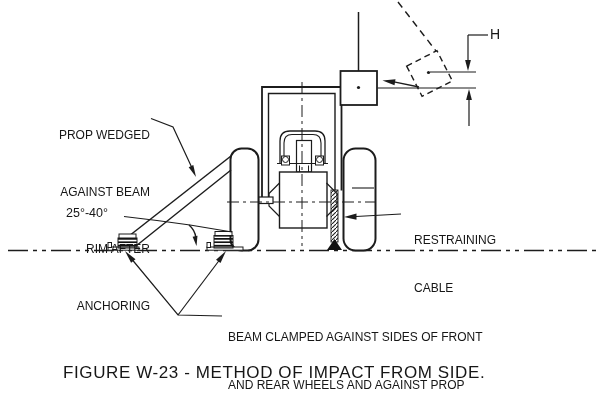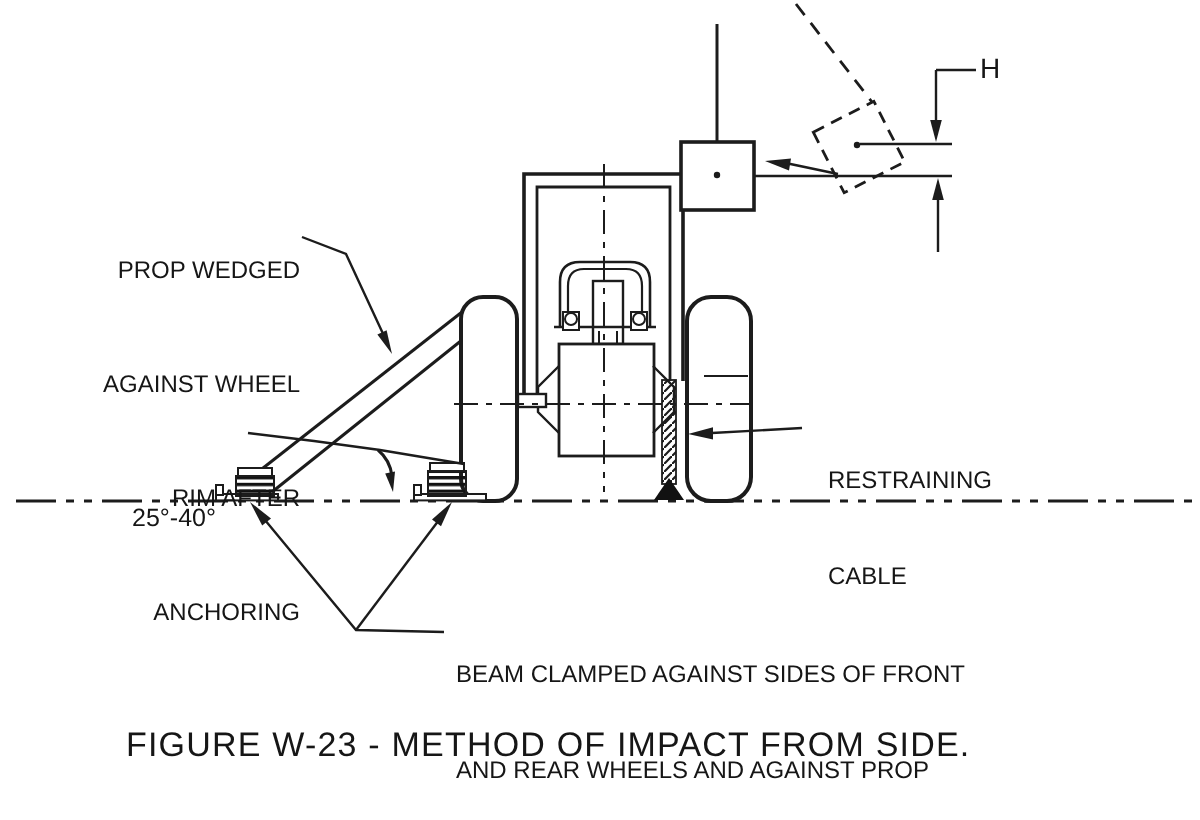--- a/index.html
+++ b/index.html
@@ -143,7 +143,7 @@
 
   <div class="lbl" id="lbl-prop">
     <div>PROP WEDGED</div>
-    <div>AGAINST WHEEL</div>
+    <div>AGAINST BEAM</div>
     <div>RIM AFTER</div>
     <div>ANCHORING</div>
   </div>

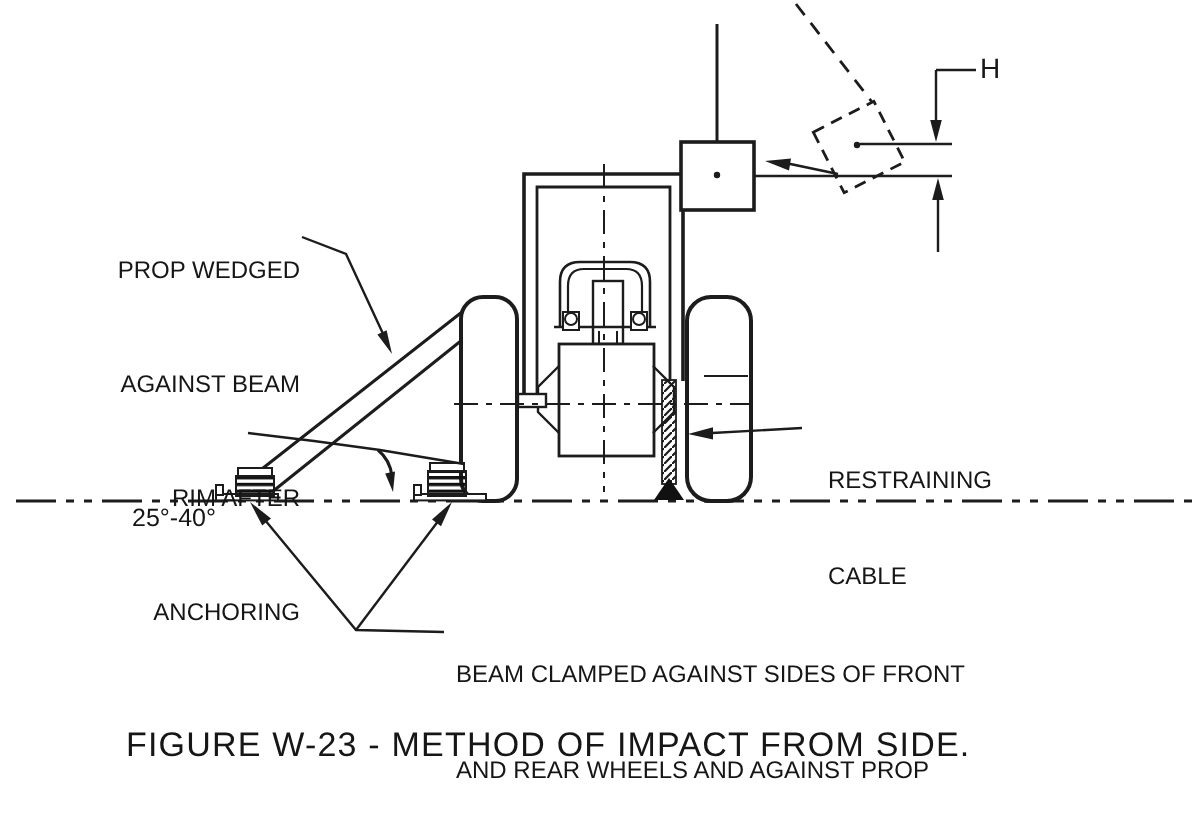--- a/index.html
+++ b/index.html
@@ -9,7 +9,7 @@
   .lbl{position:absolute;color:#161616;white-space:pre;}
   .lbl div{white-space:pre;}
   #lbl-prop{right:450px;top:88px;font-size:12px;line-height:19px;text-align:right;margin-left:28px;}
-  #lbl-angle{left:66px;top:206px;font-size:12.5px;margin-top:46px;}
+  #lbl-angle{left:66px;top:206px;font-size:12.5px;}
   #lbl-restraining{left:414px;top:200px;font-size:12px;line-height:16px;}
   #lbl-beam{left:228px;top:297px;font-size:12px;line-height:16px;}
   #lbl-h{left:490px;top:26px;font-size:14px;}

